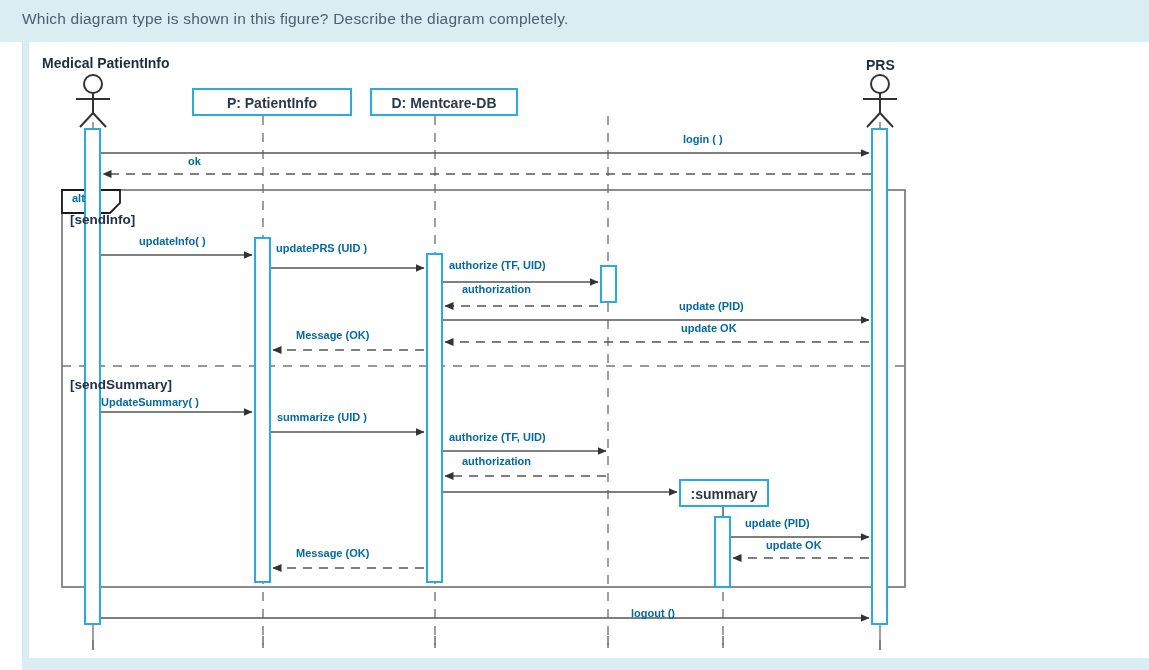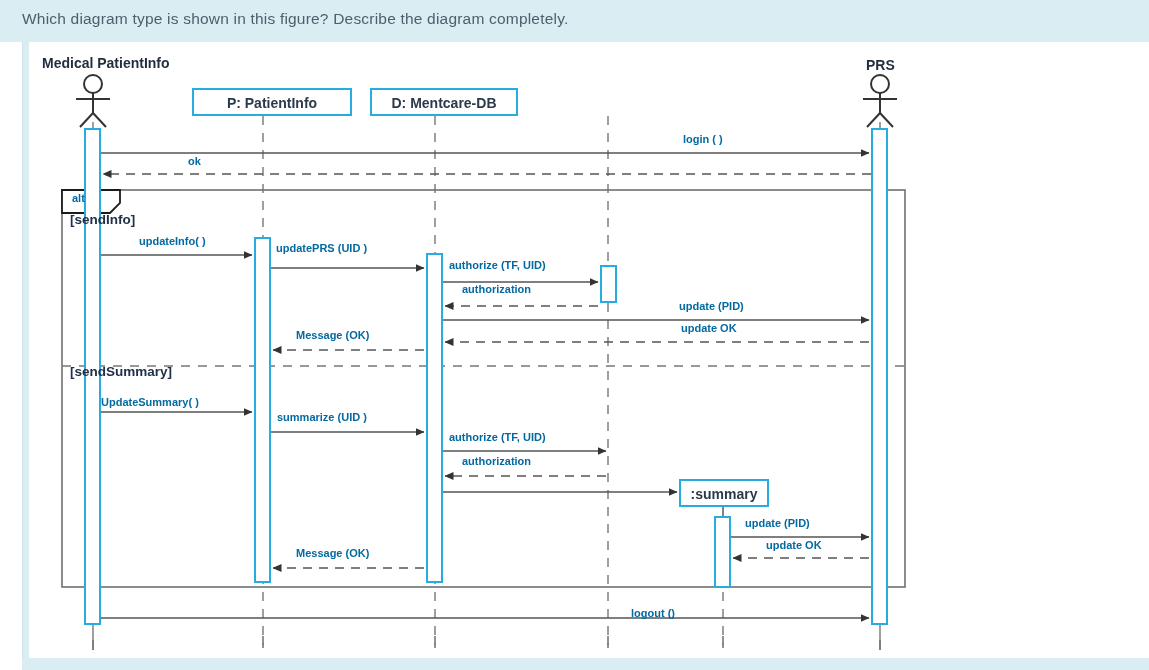--- a/index.html
+++ b/index.html
@@ -235,7 +235,7 @@
 
     <div class="alt-tag" style="left:72px; top:192px;">alt</div>
     <div class="frag-label" style="left:70px; top:212px;">[sendInfo]</div>
-    <div class="frag-label" style="left:70px; top:364px;">[sendSummary]</div>
+    <div class="frag-label" style="left:70px; top:377px;">[sendSummary]</div>
 
     <div class="msg-label" style="left:683px; top:133px;">login ( )</div>
     <div class="msg-label" style="left:188px; top:155px;">ok</div>

